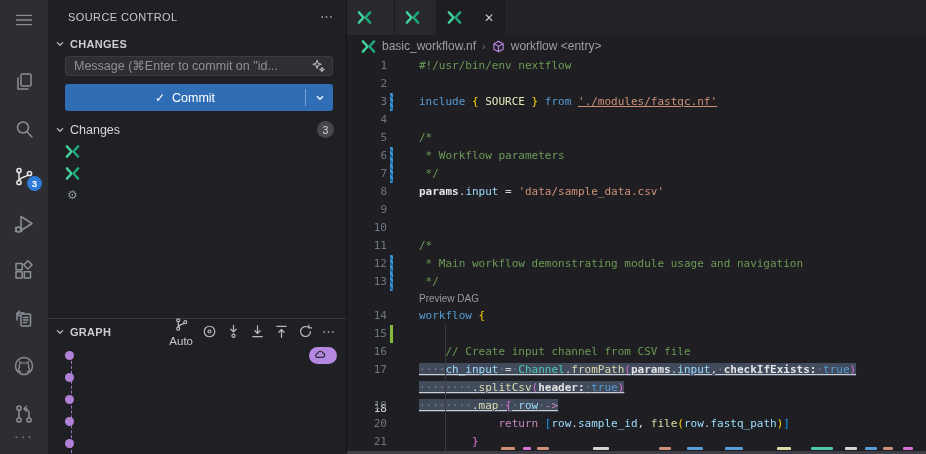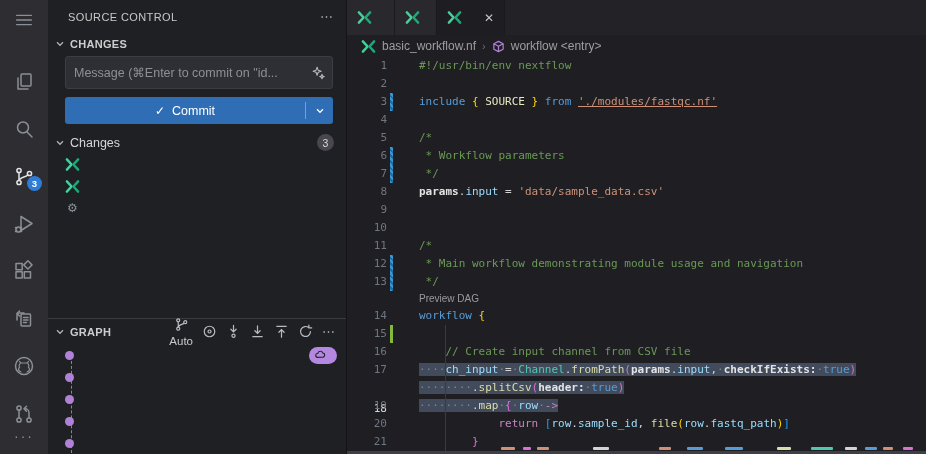--- a/index.html
+++ b/index.html
@@ -41,7 +41,7 @@
   .sect-label { height:21px; display:flex; align-items:center; gap:4px; padding-left:6px; flex:none; cursor:pointer; }
   .sect-label b { font-size:11px; color:#cdcdcf; letter-spacing:.3px; }
   .msgbox {
-    margin:2px 13px 0 17px; height:33px; flex:none; background:#2e2e35; border:1px solid #3c3c44;
+    margin:2px 13px 0 17px; height:20px; flex:none; background:#2e2e35; border:1px solid #3c3c44;
     border-radius:3px; display:flex; align-items:center; padding:0 6px 0 8px;
   }
   .msgbox input {

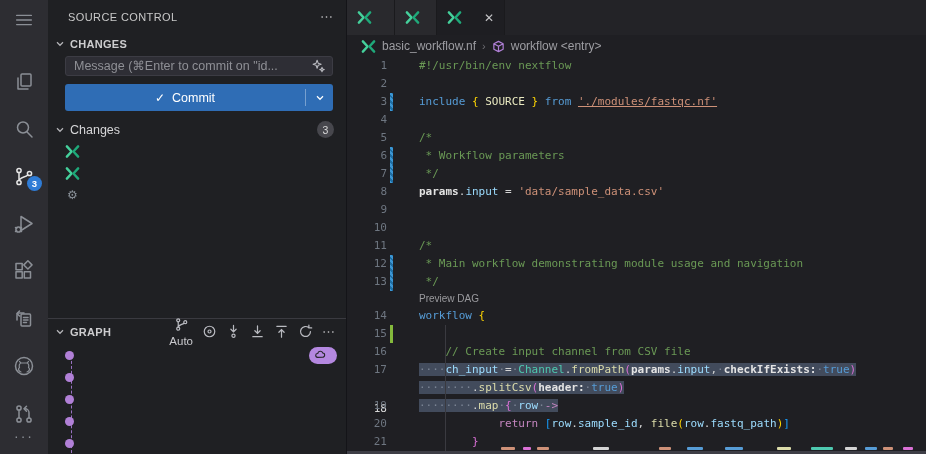--- a/index.html
+++ b/index.html
@@ -124,7 +124,7 @@
   .ctext { padding-left:22px; white-space:pre; }
   .codelens { height:16px; line-height:16px; padding-left:72px; font-size:10px; color:#9a9a9e;
               font-family:Liberation Sans, sans-serif; cursor:pointer; }
-  .selbg { background:#424b5c; }
+  .selbg { background:#424b5c;text-decoration:underline; }
   .indent-guide { position:absolute; width:1px; background:#3a3a40; left:98px; }
   .t-cm{color:#6a9955} .t-kw{color:#569cd6} .t-str{color:#ce9178}
   .t-lnk{color:#ce9178;text-decoration:underline} .t-fn{color:#dcdcaa}

